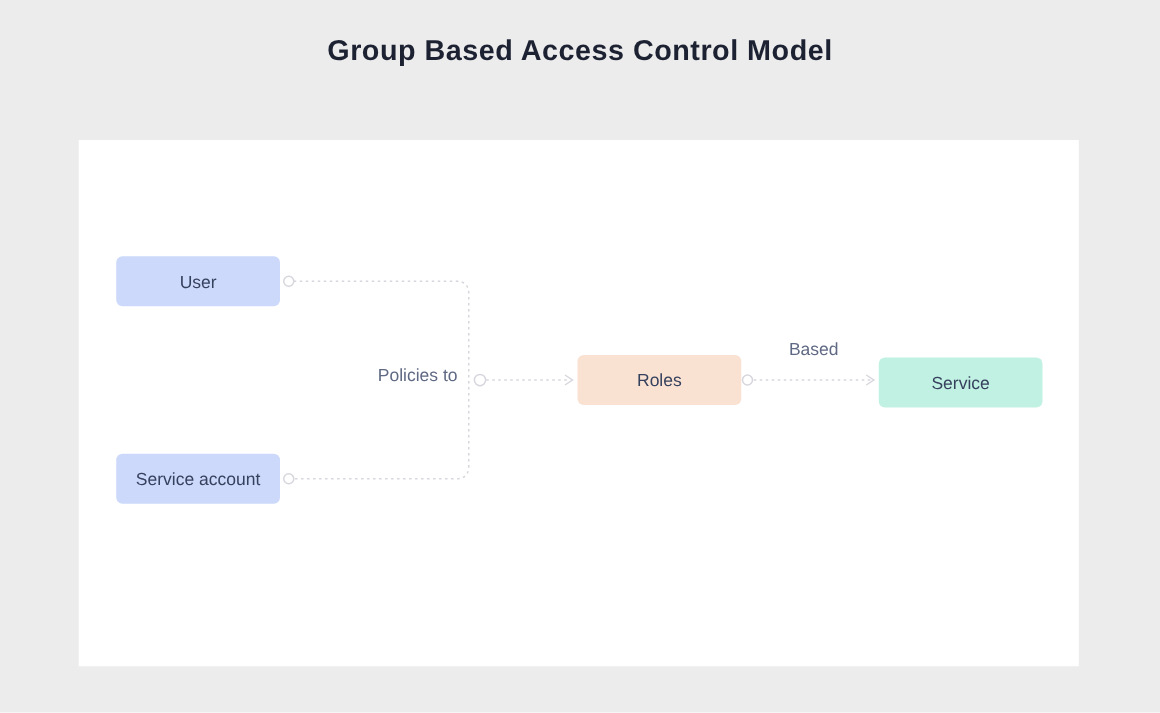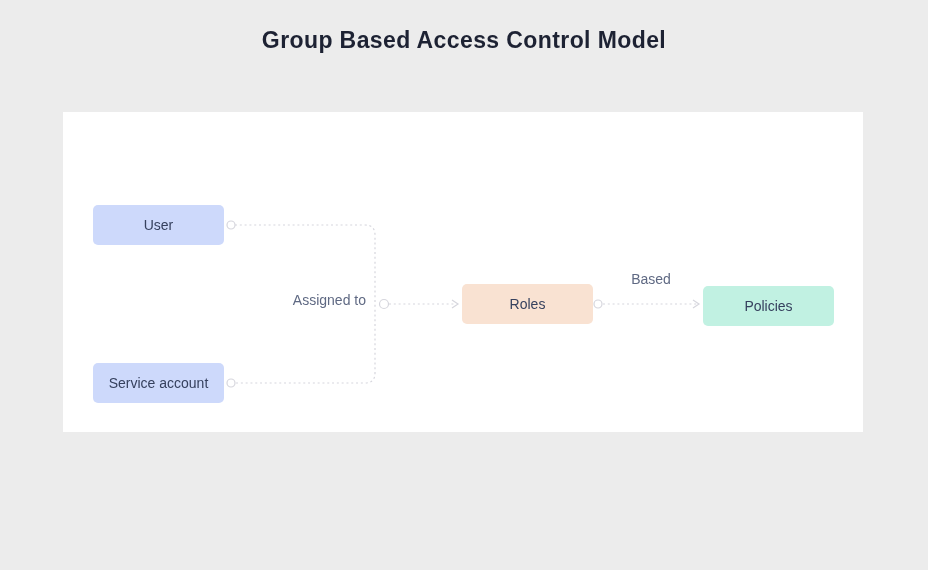--- a/index.html
+++ b/index.html
@@ -22,7 +22,7 @@
   .canvas {
     position: absolute;
     left: 63px; top: 112px;
-    width: 800px; height: 320px;
+    width: 800px; height: 421px;
     background: var(--canvas-bg, #ffffff);
     padding-left: 36px;
   }

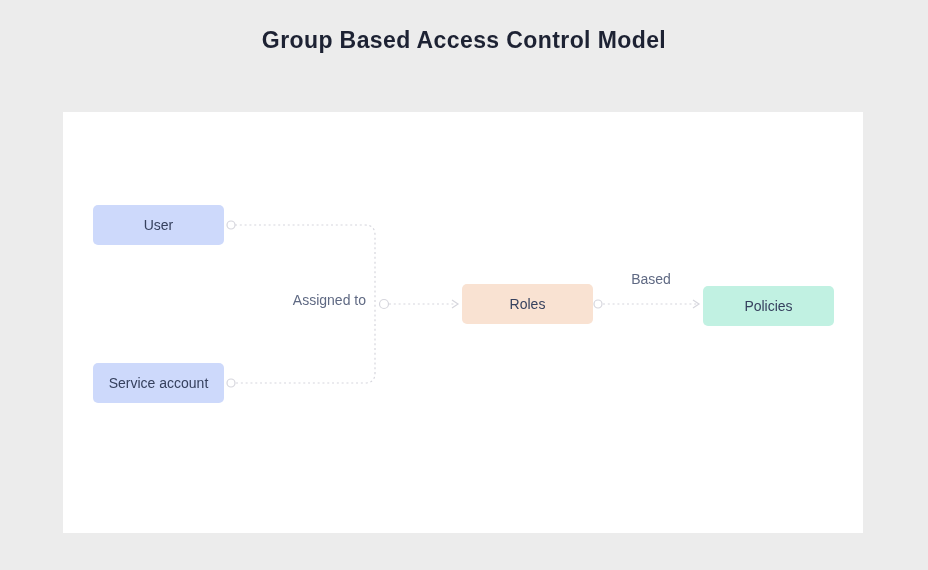--- a/index.html
+++ b/index.html
@@ -100,7 +100,7 @@
       <span>Policies</span>
     </div>
 
-    <span class="edge-label edge-label-assigned-to">Assigned to</span>
+    <span class="edge-label edge-label-assigned-to">Policies to</span>
 
     <span class="edge-label edge-label-group">Based</span>
   </div>

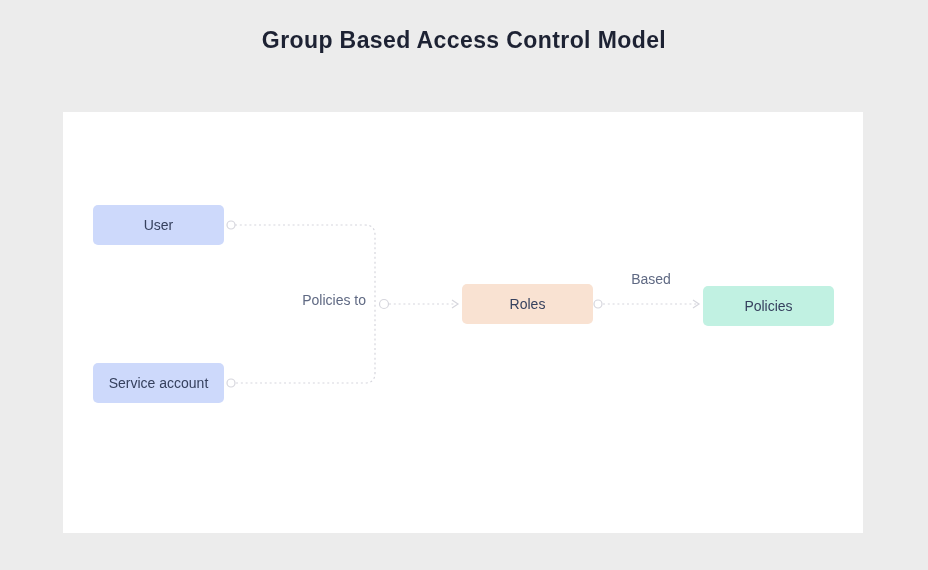--- a/index.html
+++ b/index.html
@@ -97,7 +97,7 @@
     </div>
 
     <div class="node node-policies" style="background: rgb(193, 241, 226);">
-      <span>Policies</span>
+      <span>Service</span>
     </div>
 
     <span class="edge-label edge-label-assigned-to">Policies to</span>

